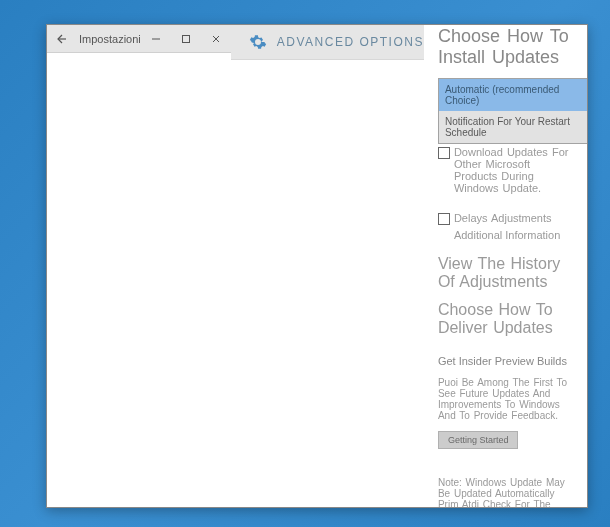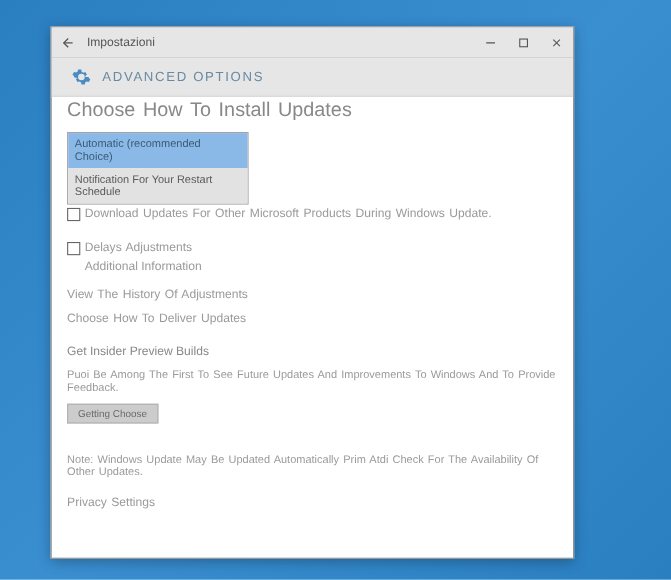--- a/index.html
+++ b/index.html
@@ -15,13 +15,13 @@
       position: absolute;
       top: 24px;
       left: 46px;
-      width: 476px;
+      width: 542px;
       height: 484px;
       background: #fff;
       border: 1px solid #888;
       box-shadow: 0 3px 12px rgba(0,0,0,.3);
       display: flex;
-      flex-direction: column;
+      flex-direction: row;
     }
     .titlebar {
       height: 28px;

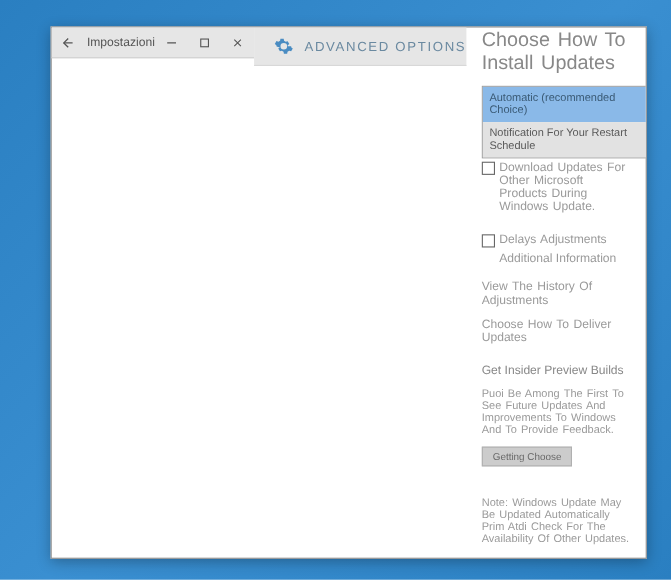--- a/index.html
+++ b/index.html
@@ -140,7 +140,7 @@
       margin-bottom: 14px;
     }
     .link {
-      font-size: 11px;
+      font-size: 16px;
       color: #9a9a9a;
       margin-bottom: 10px;
       cursor: pointer;

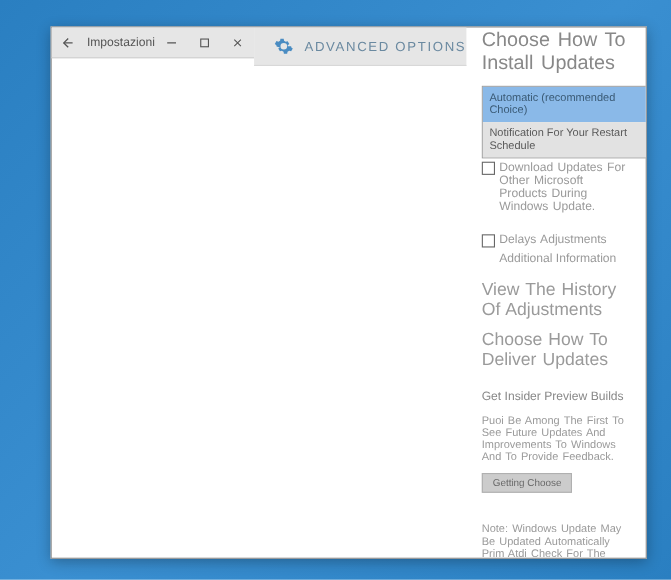--- a/index.html
+++ b/index.html
@@ -250,7 +250,7 @@
 
     <div class="section-title-2">Get Insider Preview Builds</div>
     <div class="insider-desc">Puoi Be Among The First To See Future Updates And Improvements To Windows And To Provide Feedback.</div>
-    <div class="button">Getting Choose</div>
+    <div class="button">Getting Started</div>
 
     <div class="note">Note: Windows Update May Be Updated Automatically Prim Atdi Check For The Availability Of Other Updates.</div>
 

